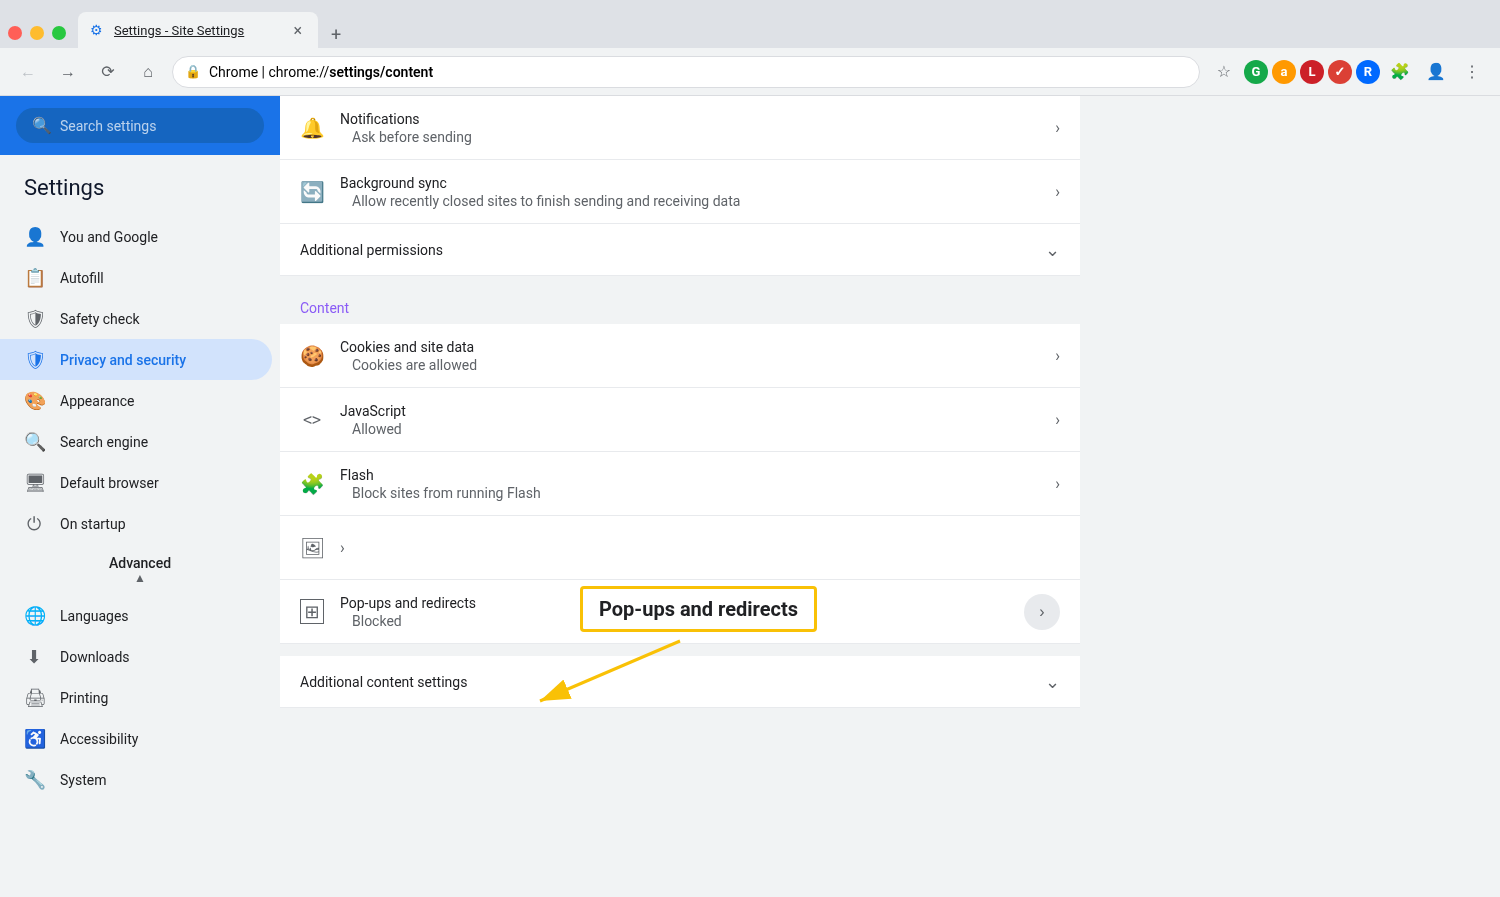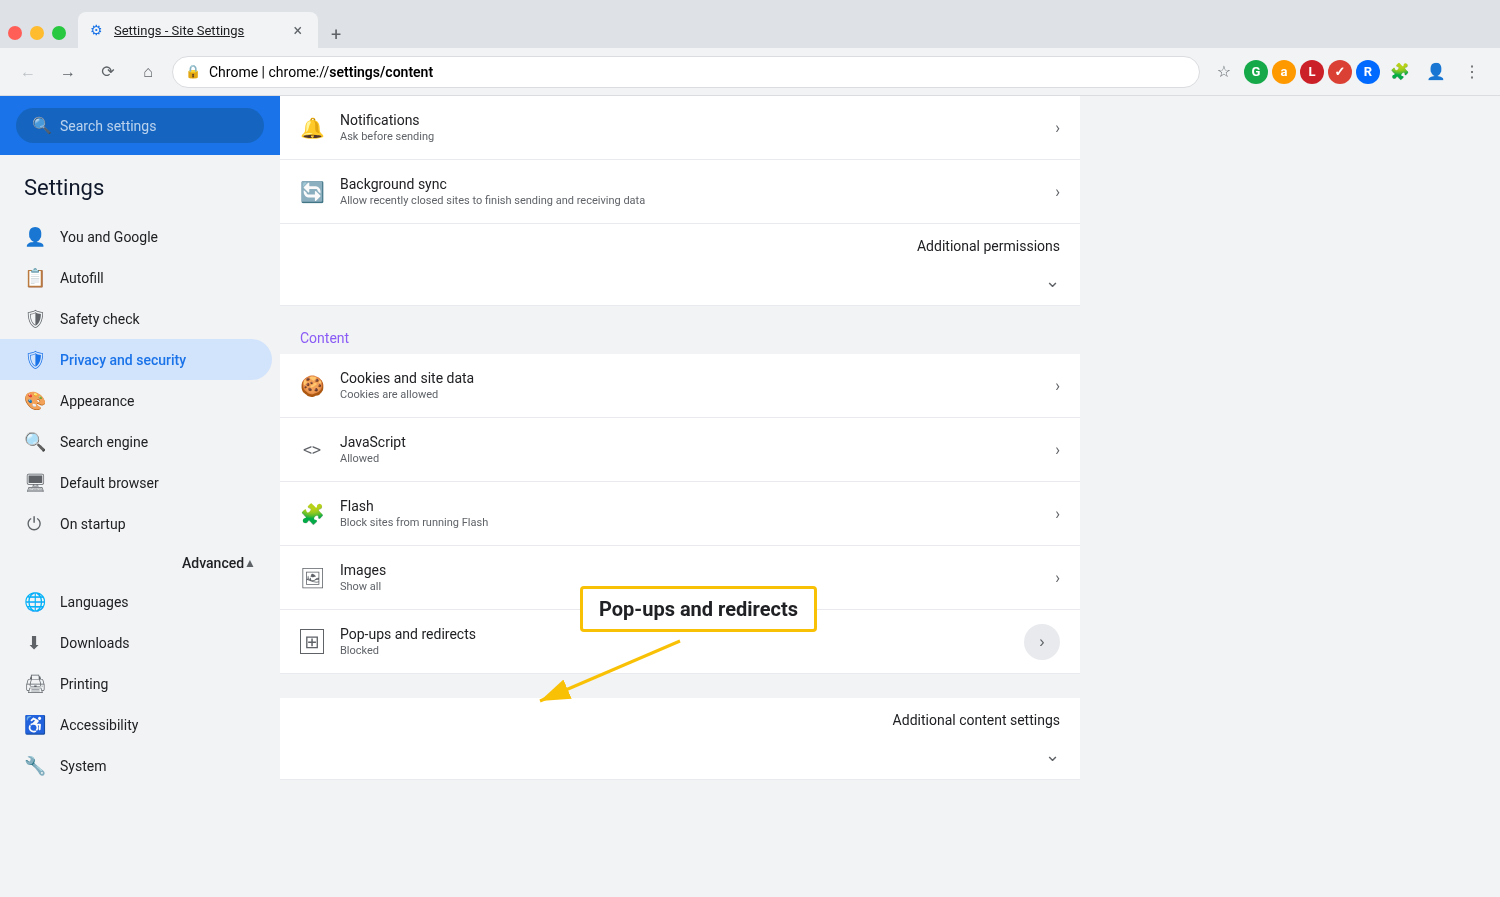--- a/index.html
+++ b/index.html
@@ -68,7 +68,7 @@
     .settings-row-icon { font-size: 20px; color: #5f6368; width: 24px; text-align: center; flex-shrink: 0; }
     .settings-row-text { flex: 1; }
     .settings-row-title { font-size: 14px; color: #202124; margin-bottom: 2px; }
-    .settings-row-sub { font-size: 11px; color: #5f6368; }
+    .settings-row-sub { font-size: 14px; color: #5f6368; margin-left: 12px; }
     .settings-row-arrow { font-size: 16px; color: #5f6368; }
 
     .section-header-row { padding: 16px 20px 8px; background: #f1f3f4; }

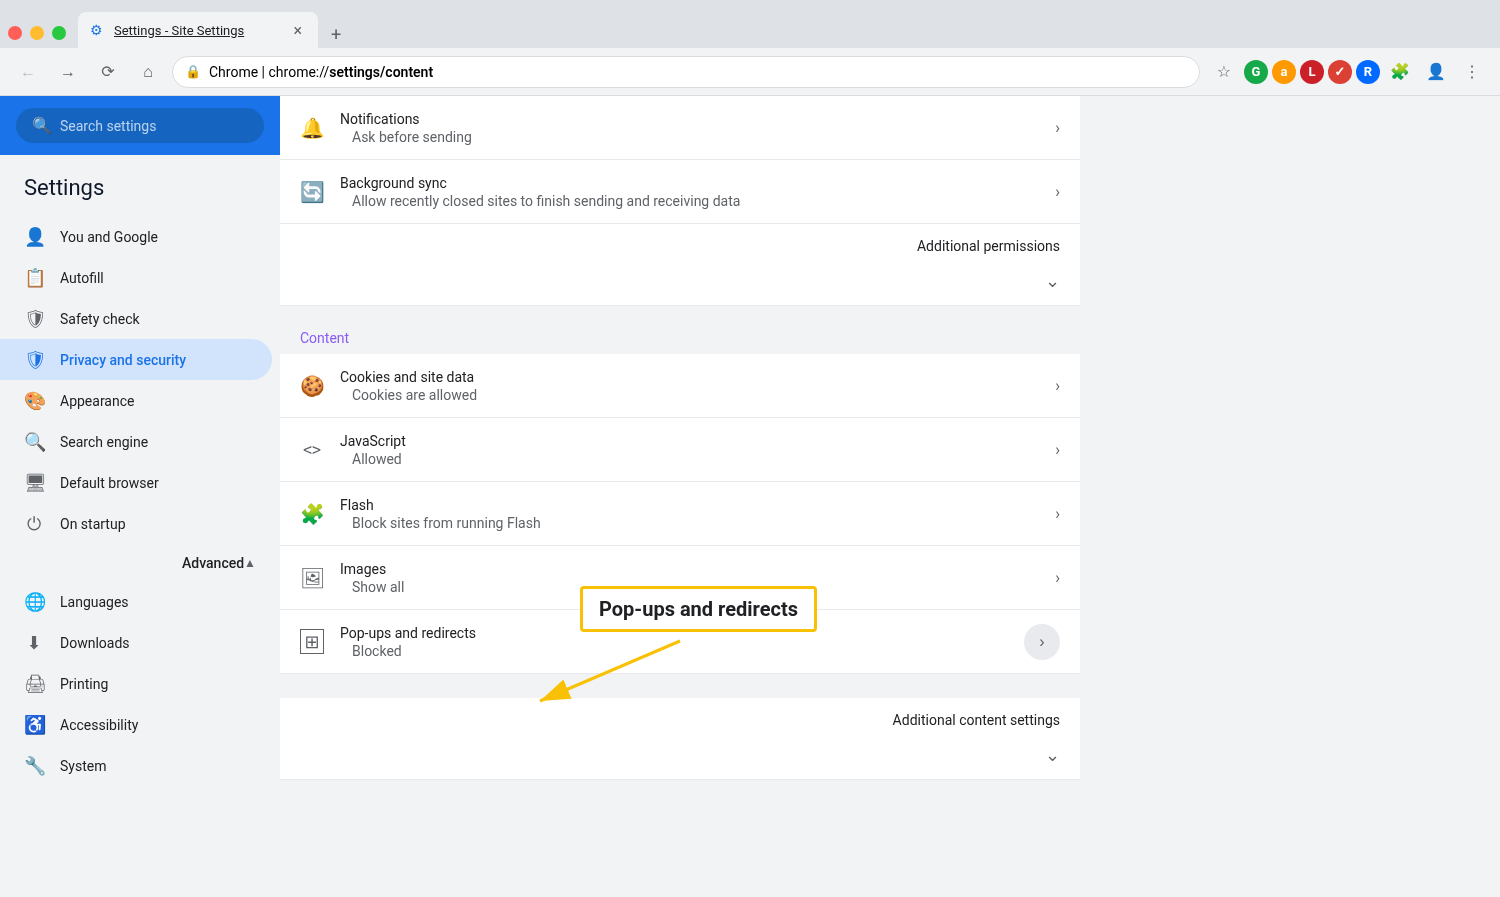--- a/index.html
+++ b/index.html
@@ -76,7 +76,7 @@
 
     .section-divider { height: 8px; background: #f1f3f4; }
 
-    .additional-permissions-row { background: #fff; display: flex; align-items: flex-end; padding: 14px 20px; cursor: pointer; gap: 16px; min-height: 52px; border-bottom: 1px solid #e8eaed; flex-direction: column; }
+    .additional-permissions-row { background: #fff; display: flex; align-items: center; padding: 14px 20px; cursor: pointer; gap: 16px; min-height: 52px; border-bottom: 1px solid #e8eaed; }
     .ap-title { font-size: 14px; color: #202124; flex: 1; }
     .ap-arrow { font-size: 18px; color: #5f6368; }
 

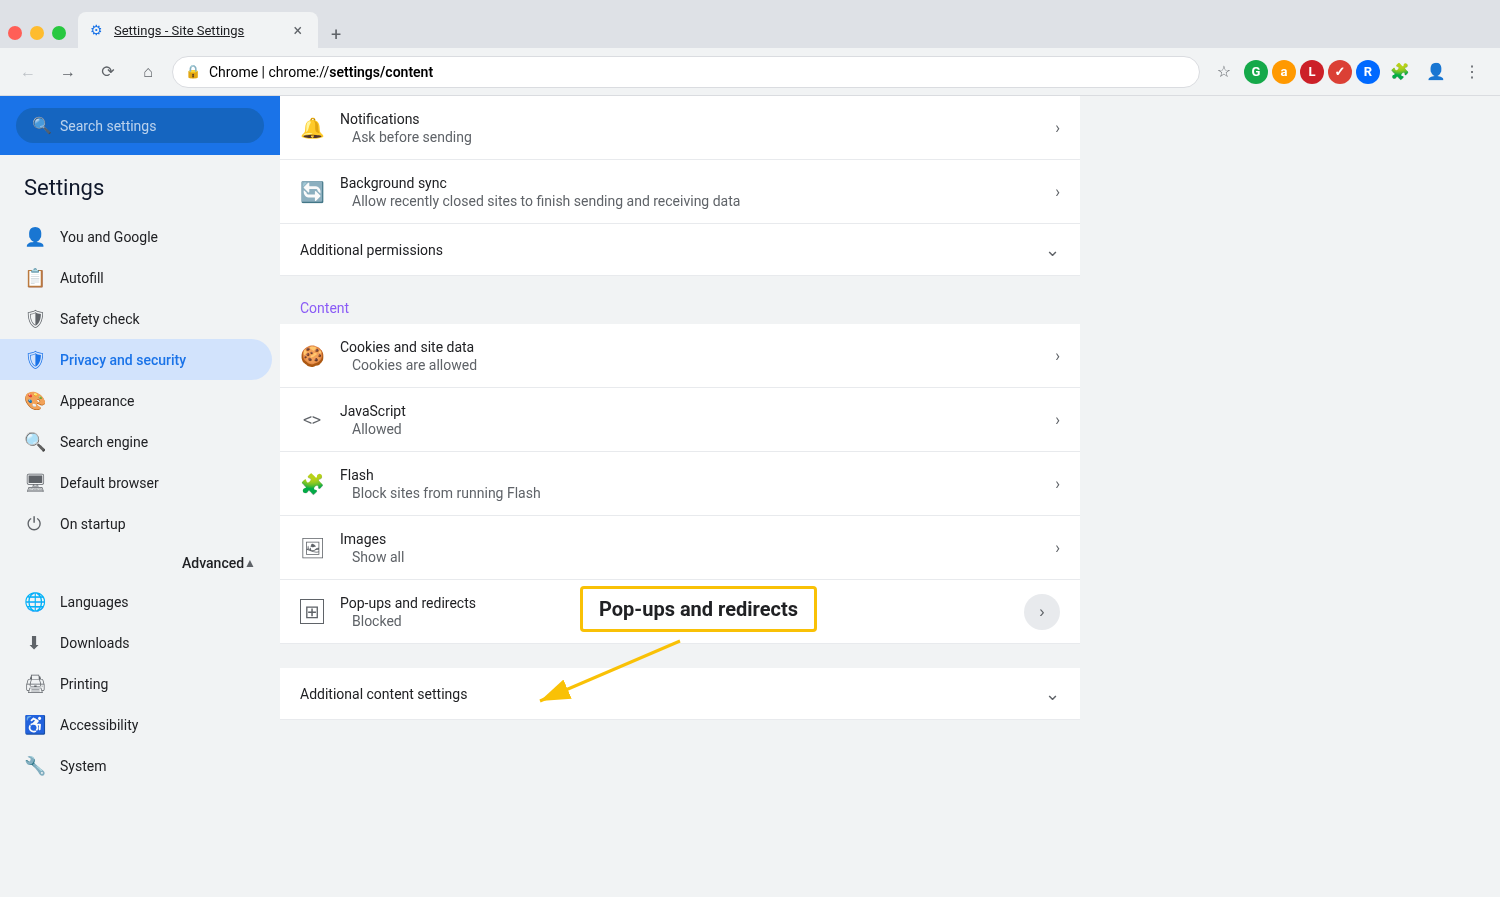--- a/index.html
+++ b/index.html
@@ -271,10 +271,6 @@
 
         <div class="settings-row">
           <span class="settings-row-icon">🖼</span>
-          <div class="settings-row-text">
-            <div class="settings-row-title">Images</div>
-            <div class="settings-row-sub">Show all</div>
-          </div>
           <span class="settings-row-arrow">›</span>
         </div>
 

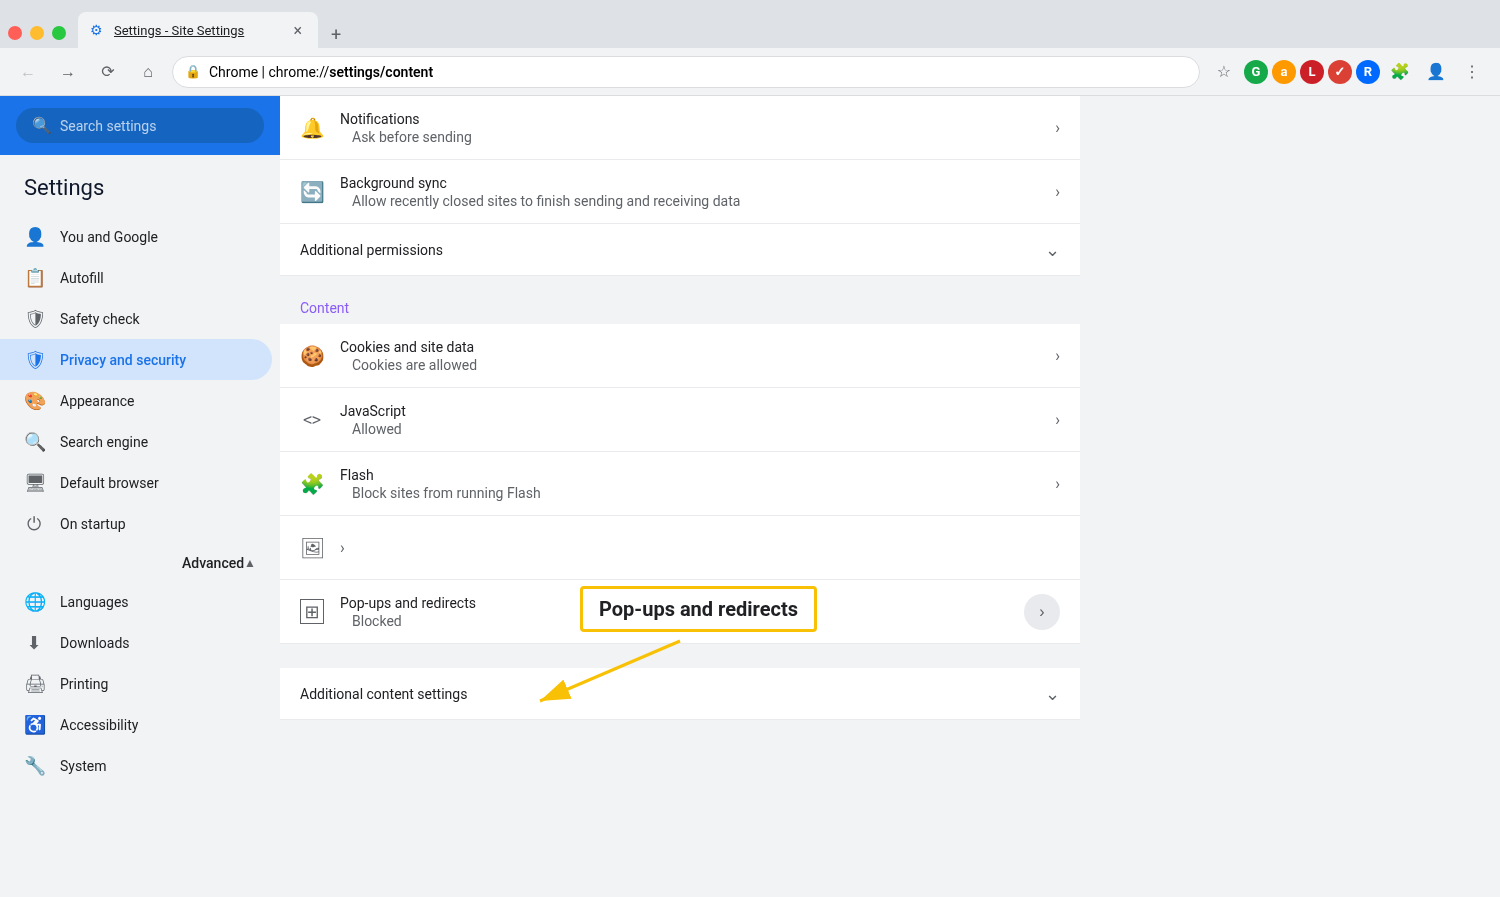--- a/index.html
+++ b/index.html
@@ -57,7 +57,7 @@
     .sidebar-item-label { font-size: 14px; color: #202124; }
     .sidebar-item.active .sidebar-item-label { color: #1a73e8; font-weight: 500; }
 
-    .sidebar-section { padding: 10px 24px; display: flex; align-items: center; justify-content: flex-end; cursor: pointer; }
+    .sidebar-section { padding: 10px 24px; display: flex; align-items: center; justify-content: flex-start; cursor: pointer; flex-direction: column; }
     .sidebar-section-label { font-size: 14px; color: #202124; font-weight: 500; }
     .sidebar-section-arrow { font-size: 12px; color: #5f6368; }
 

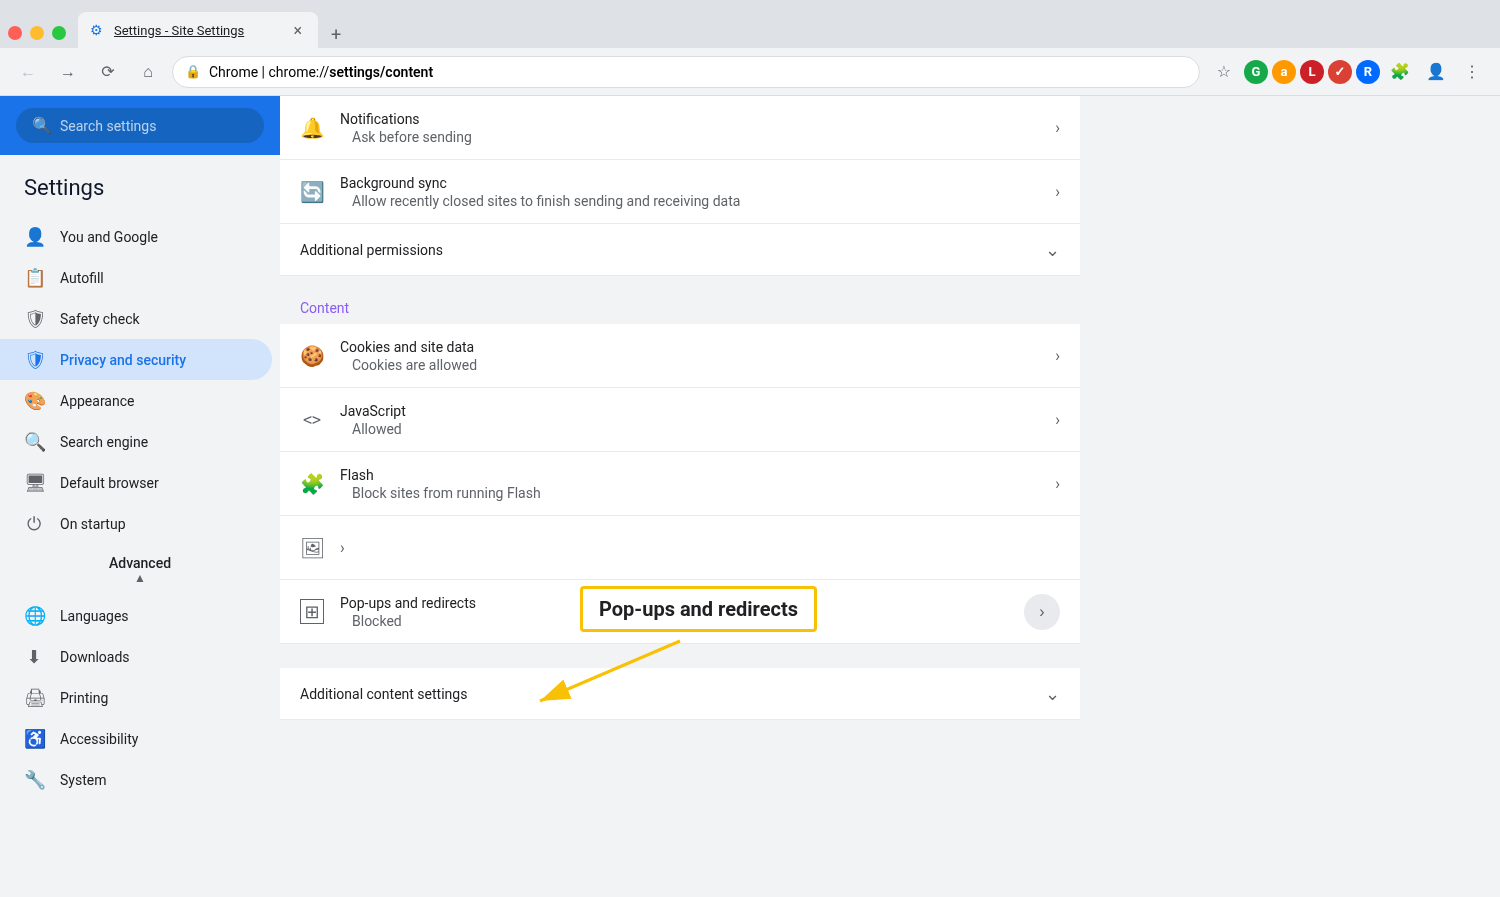--- a/index.html
+++ b/index.html
@@ -283,7 +283,7 @@
           <button class="highlight-btn">›</button>
         </div>
 
-        <div class="additional-permissions-row" style="margin-top:24px; background:#fff;">
+        <div class="additional-permissions-row" style="margin-top:12px; background:#fff;">
           <div class="ap-title">Additional content settings</div>
           <span class="ap-arrow">⌄</span>
         </div>

